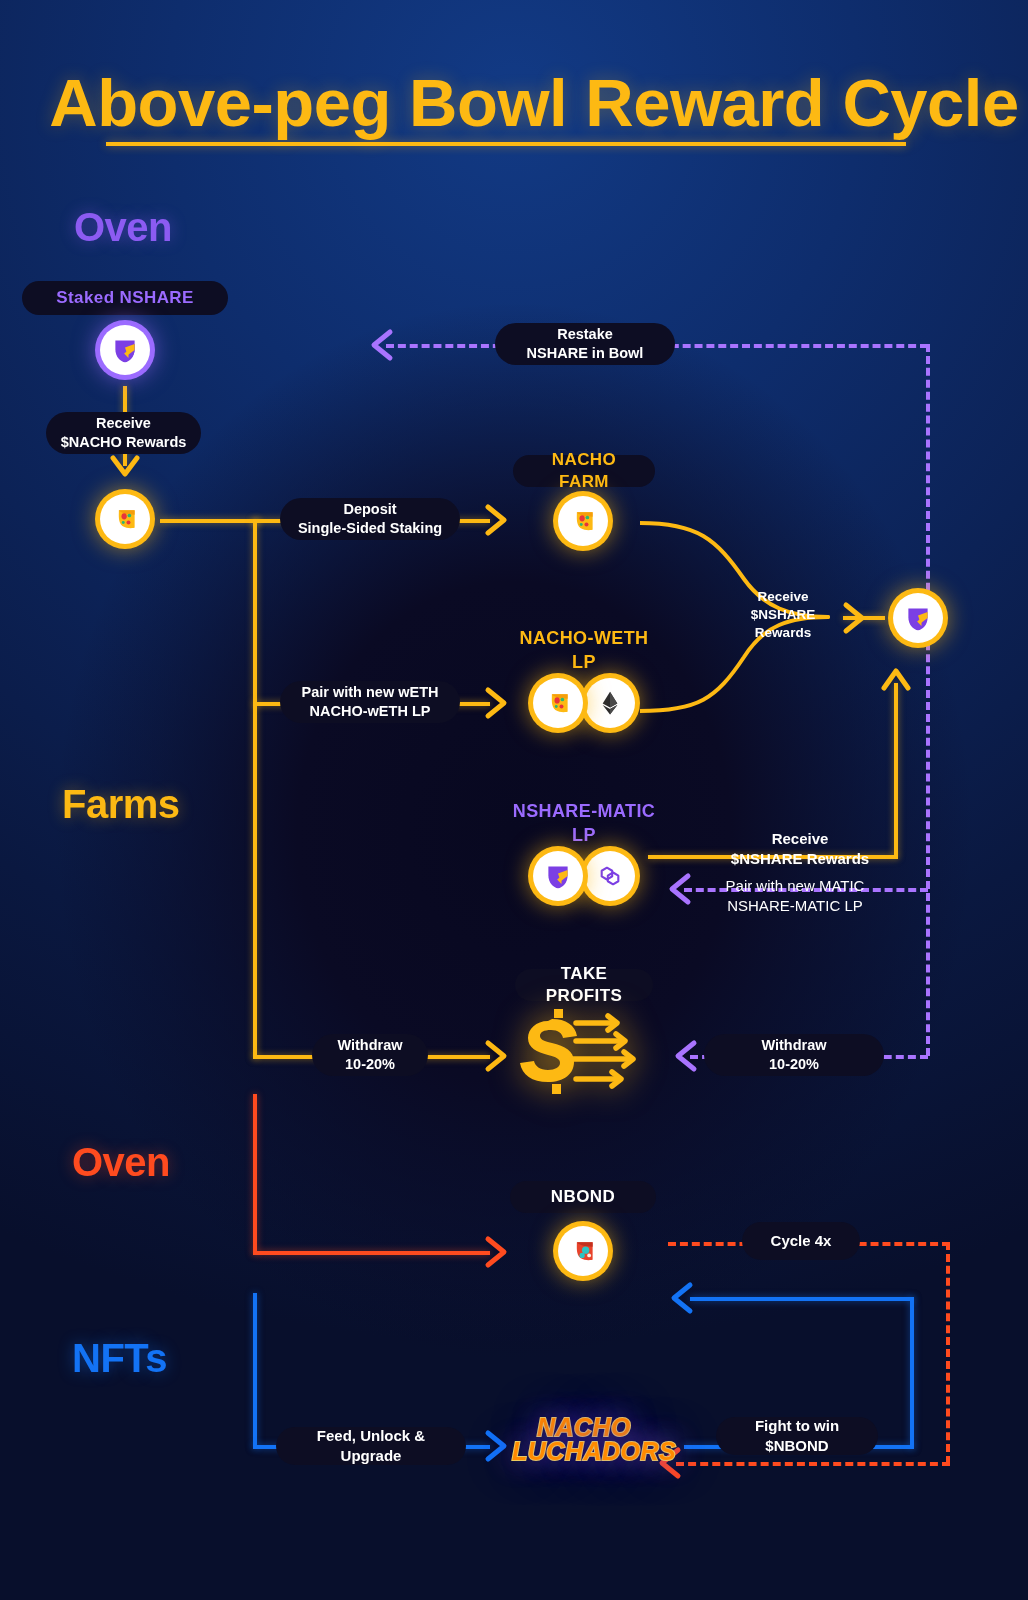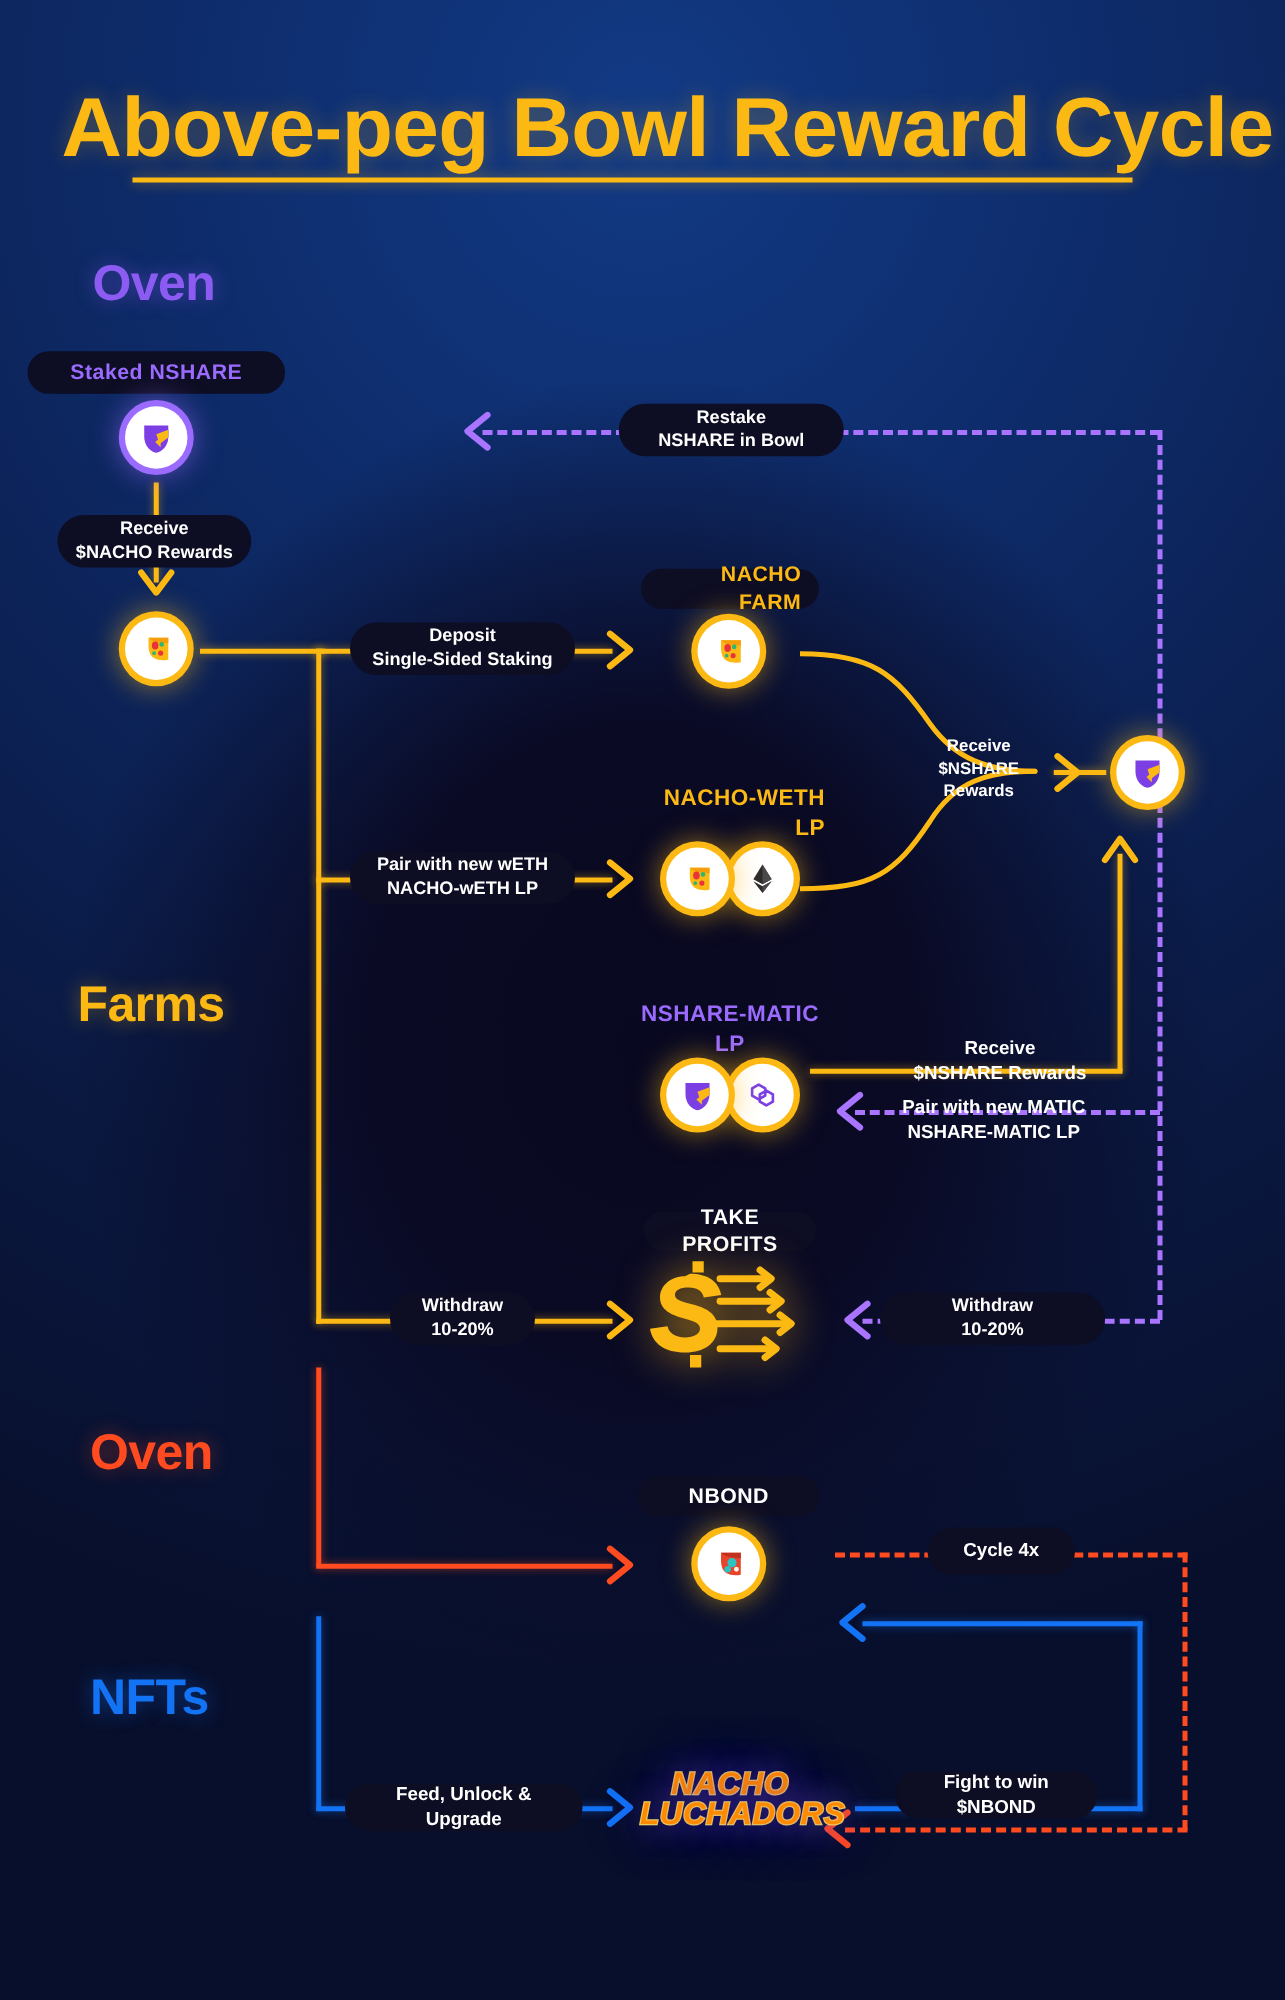--- a/index.html
+++ b/index.html
@@ -28,7 +28,7 @@
     display:flex;align-items:center;justify-content:center;text-align:center;
     padding:2px 14px;box-sizing:border-box;z-index:6;white-space:pre-line;}
   .pill.hdr{font-size:17px;letter-spacing:.4px;}
-  .pill.gold{color:#FDB913;text-align:right;}
+  .pill.gold{color:#FDB913;}
   .pill.purple{color:#9B6BFF;}
   .pill.plain{font-weight:normal;font-size:15px;}
 

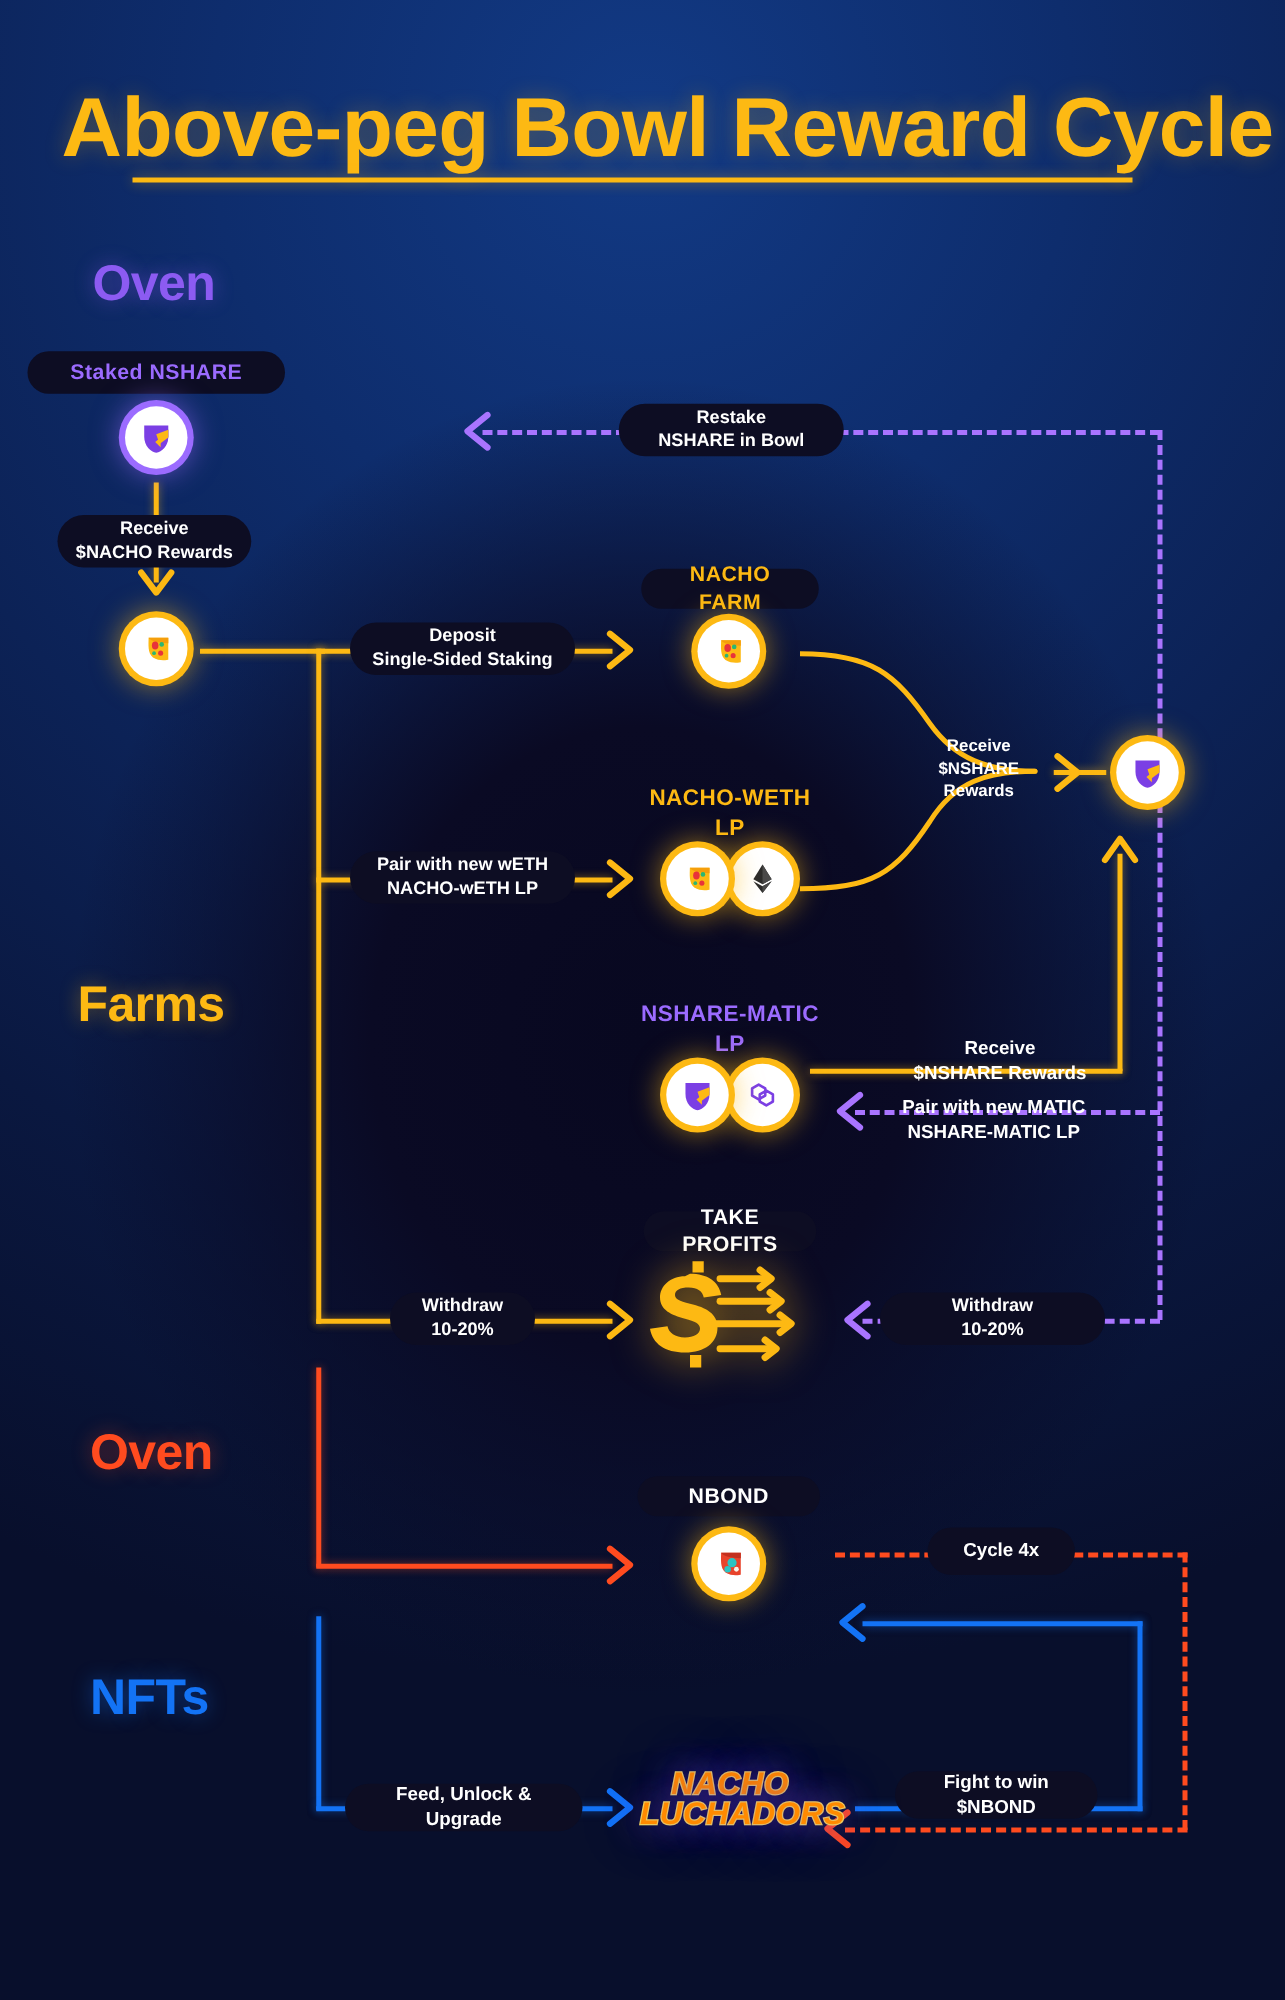--- a/index.html
+++ b/index.html
@@ -250,7 +250,7 @@
   </div>
   <div class="pill plain" style="left:714px;top:828px;width:172px;height:42px;font-weight:bold;background:transparent;">Receive
 $NSHARE Rewards</div>
-  <div class="pill plain" style="left:700px;top:875px;width:190px;height:42px;font-weight:bold;background:transparent;">Pair with new MATIC
+  <div class="pill plain" style="left:700px;top:875px;width:190px;height:42px;font-weight:normal;background:transparent;">Pair with new MATIC
 NSHARE-MATIC LP</div>
 
   <div class="pill hdr" style="left:515px;top:969px;width:138px;height:32px;">TAKE PROFITS</div>

